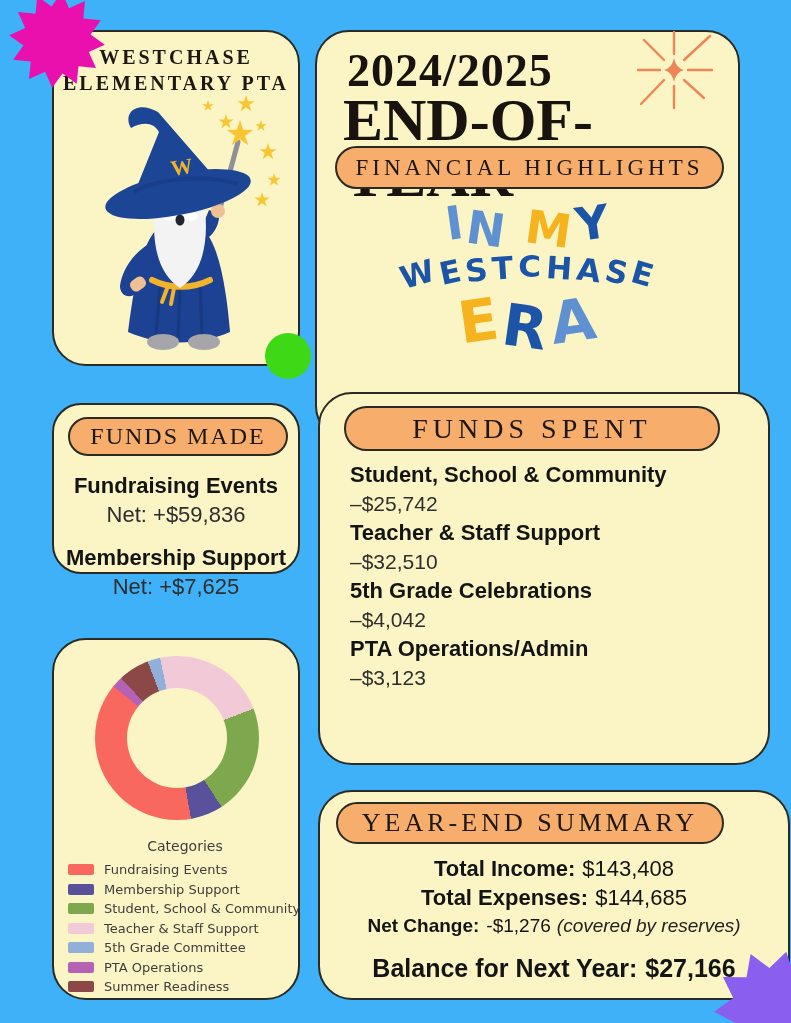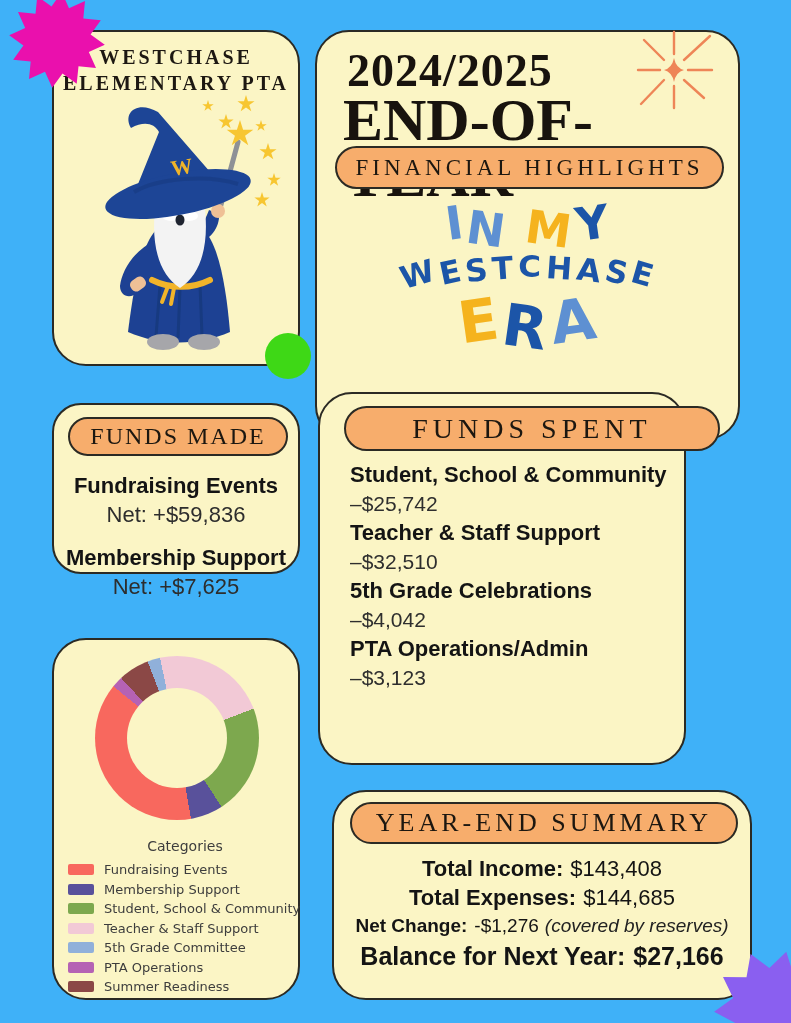--- a/index.html
+++ b/index.html
@@ -45,7 +45,7 @@
   .made-label{font-weight:700;font-size:22px;line-height:30px;color:#141414;}
   .made-value{font-size:22px;line-height:28px;color:#2d2d2d;margin-bottom:14px;}
   
-  #card-spent{left:318px;top:392px;width:368px;height:373px;padding-left:45px;}
+  #card-spent{left:318px;top:392px;width:452px;height:373px;padding-left:45px;}
   #pill-spent{left:24px;top:12px;width:376px;height:45px;font-size:28px;letter-spacing:5px;}
   .spent-list{position:absolute;left:30px;top:66px;right:16px;}
   .expense-label{font-weight:700;font-size:22px;line-height:29px;color:#141414;}

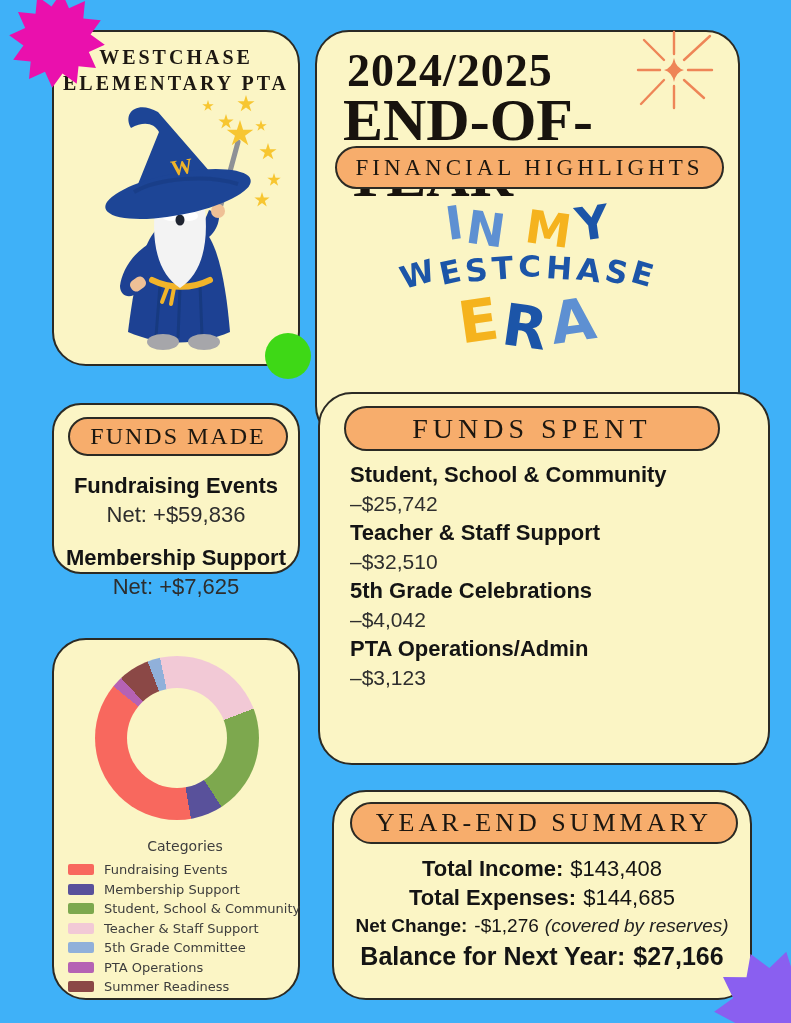--- a/index.html
+++ b/index.html
@@ -62,7 +62,7 @@
   .swatch{width:26px;height:11px;border-radius:2px;margin-right:10px;flex:0 0 auto;}
   .legend-label{font-family:"DejaVu Sans",sans-serif;font-size:13px;color:#3d3d3d;white-space:nowrap;}
   
-  #card-summary{left:332px;top:790px;width:420px;height:210px;}
+  #card-summary{left:318px;top:790px;width:472px;height:210px;}
   #pill-summary{left:16px;top:10px;width:388px;height:42px;font-size:26px;letter-spacing:4px;}
   .sum-rows{position:absolute;top:62px;left:0;width:100%;text-align:center;color:#141414;}
   .sum-row{font-size:22px;line-height:29px;}

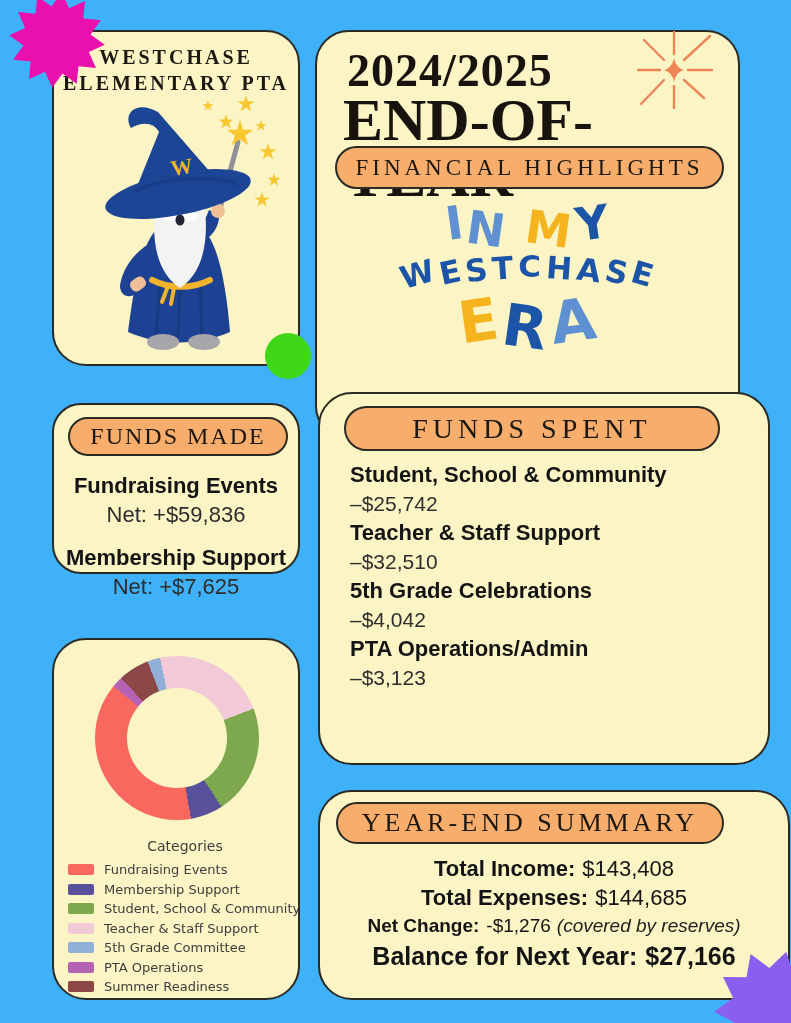--- a/index.html
+++ b/index.html
@@ -69,7 +69,7 @@
   .sum-row .b{font-weight:700;margin-right:7px;}
   .sum-row-small{font-size:19px;line-height:28px;}
   .sum-row-small .i{font-style:italic;margin-left:6px;color:#222;}
-  .sum-balance{font-size:25px;line-height:32px;font-weight:700;margin-top:0;}
+  .sum-balance{font-size:25px;line-height:32px;font-weight:700;margin-top:12px;}
   .sum-balance .b{margin-right:8px;}
   
   .shape{position:absolute;}

